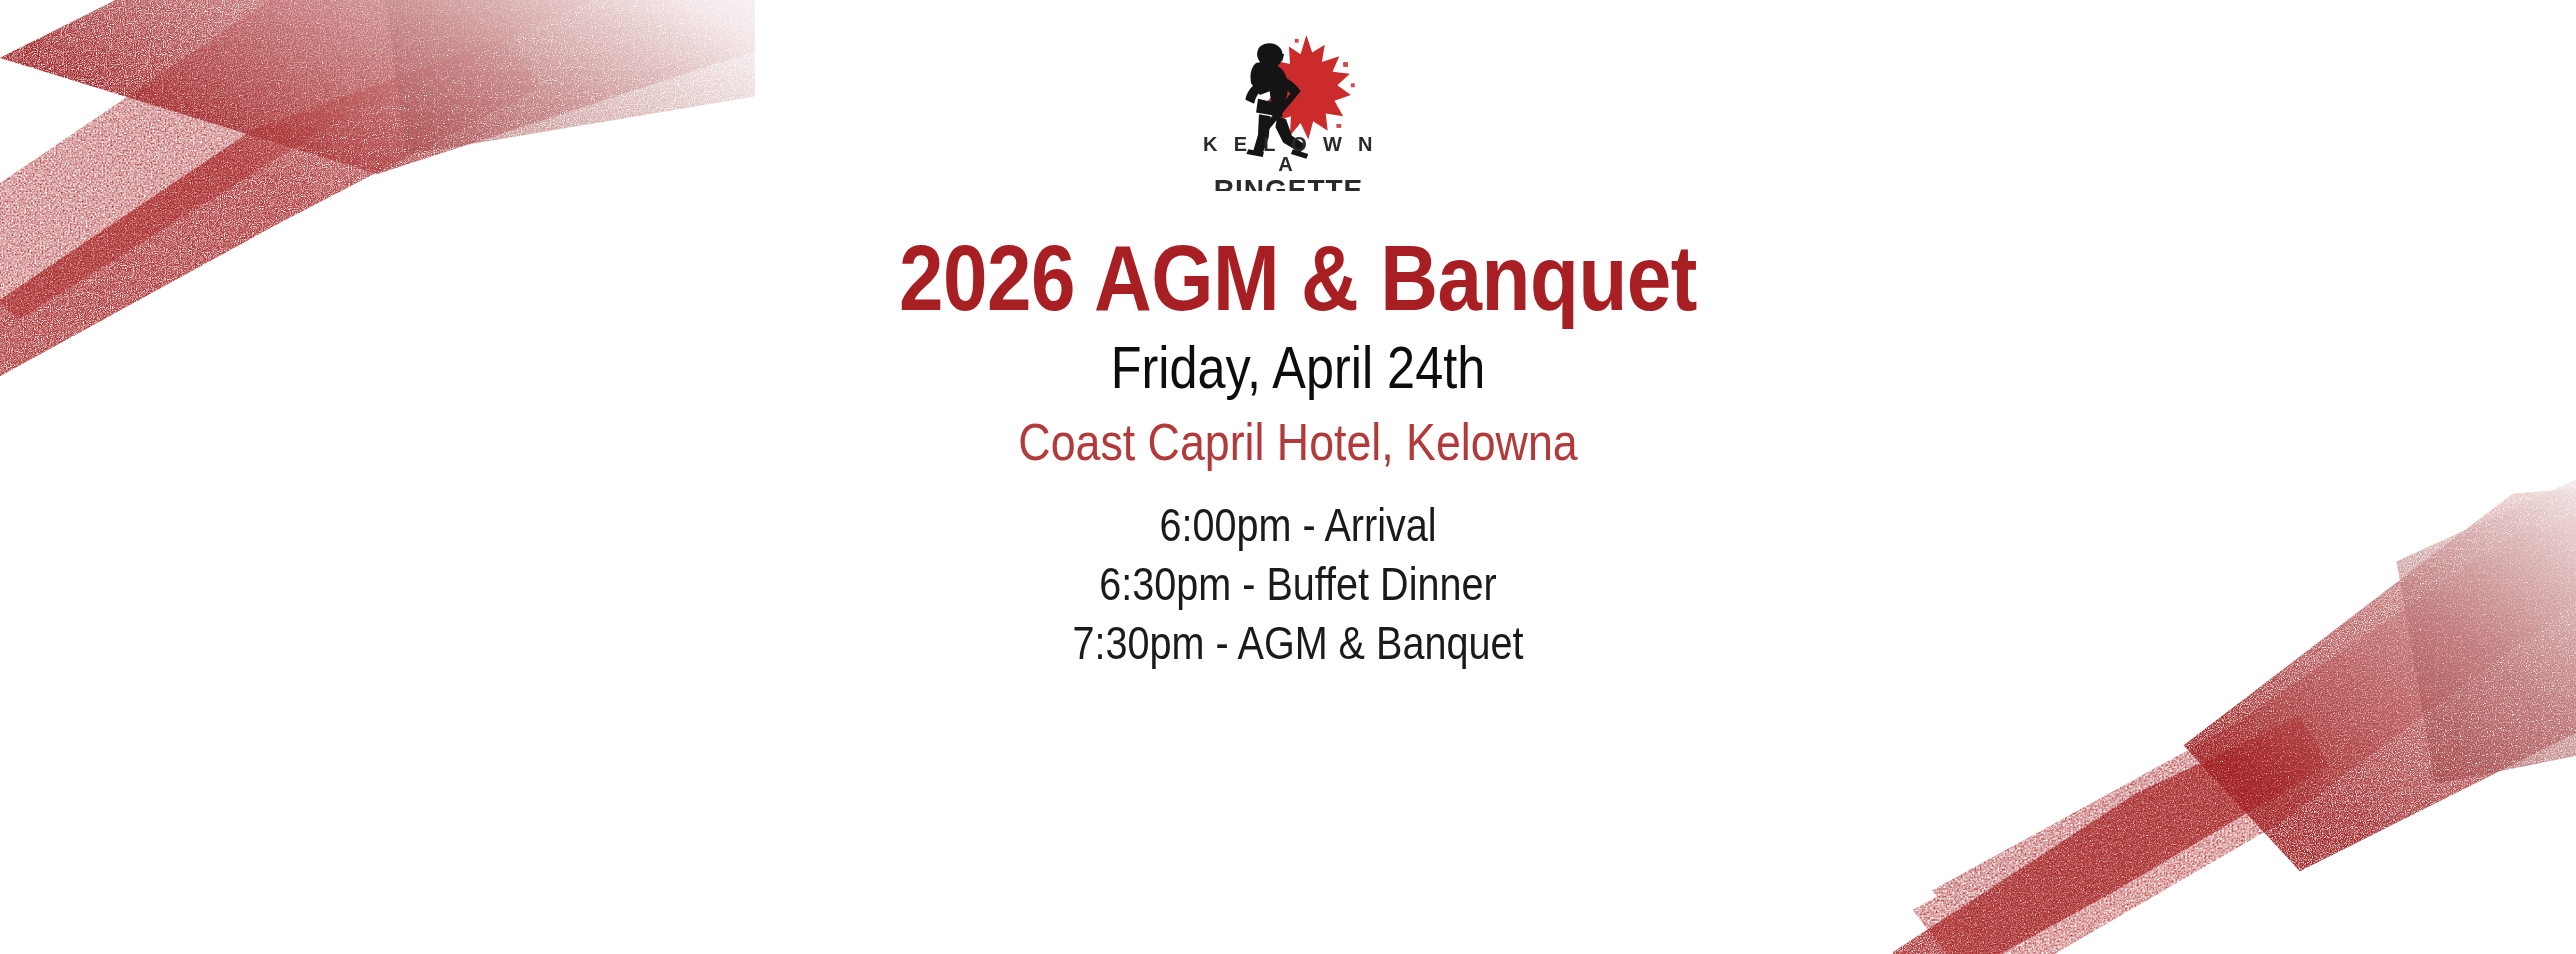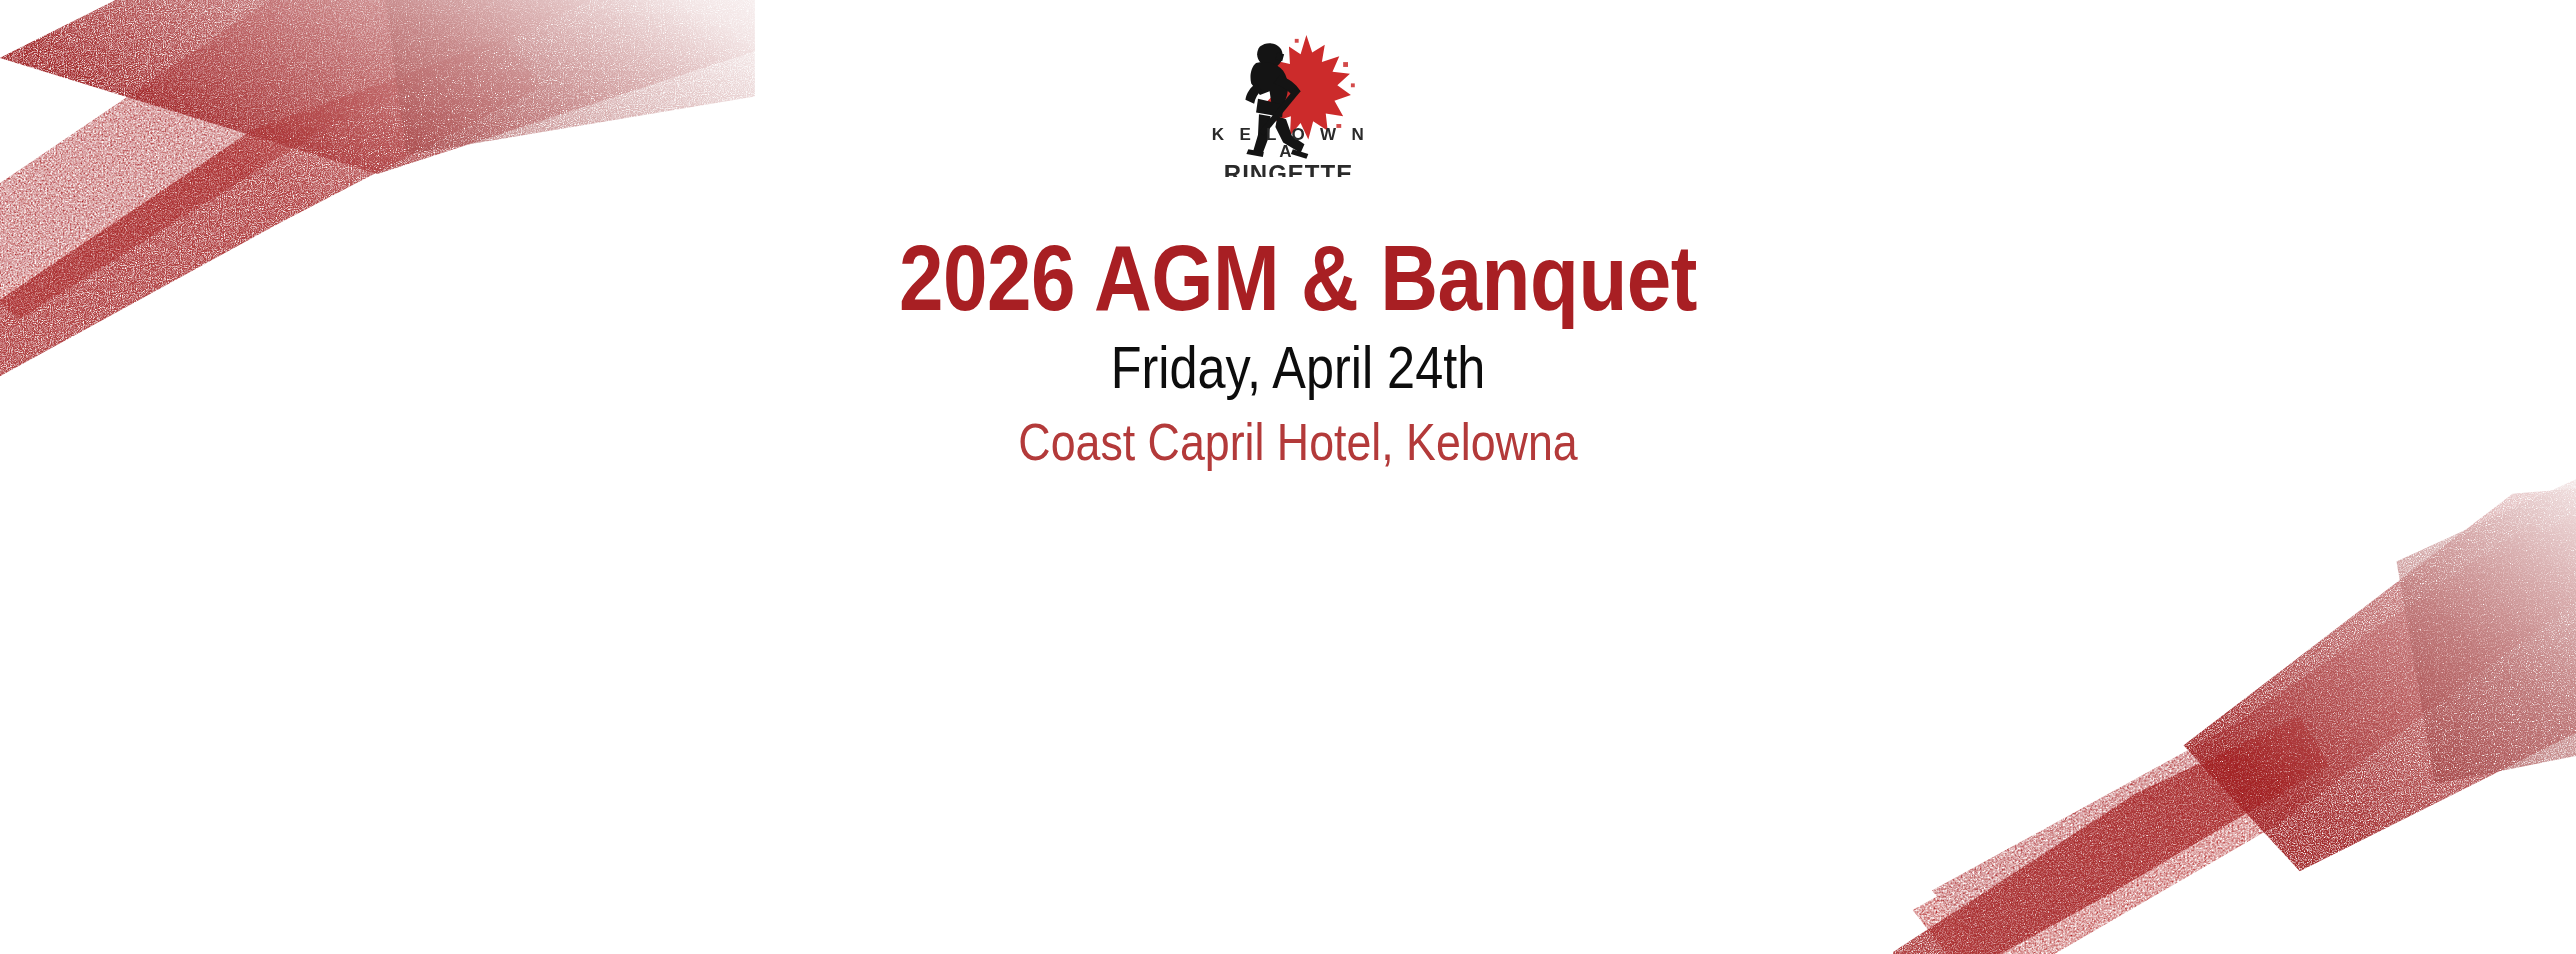--- a/index.html
+++ b/index.html
@@ -76,10 +76,11 @@
     display: block;
     font-family: "Liberation Sans", sans-serif;
     font-weight: 700;
-    font-size: 17px;
+    font-size: 20px;
     letter-spacing: 5.3px;
     color: #2a2a2a;
     text-indent: 4.8px;
+    margin-top: 8px;
   }
   .logo-word-bottom {
     display: block;

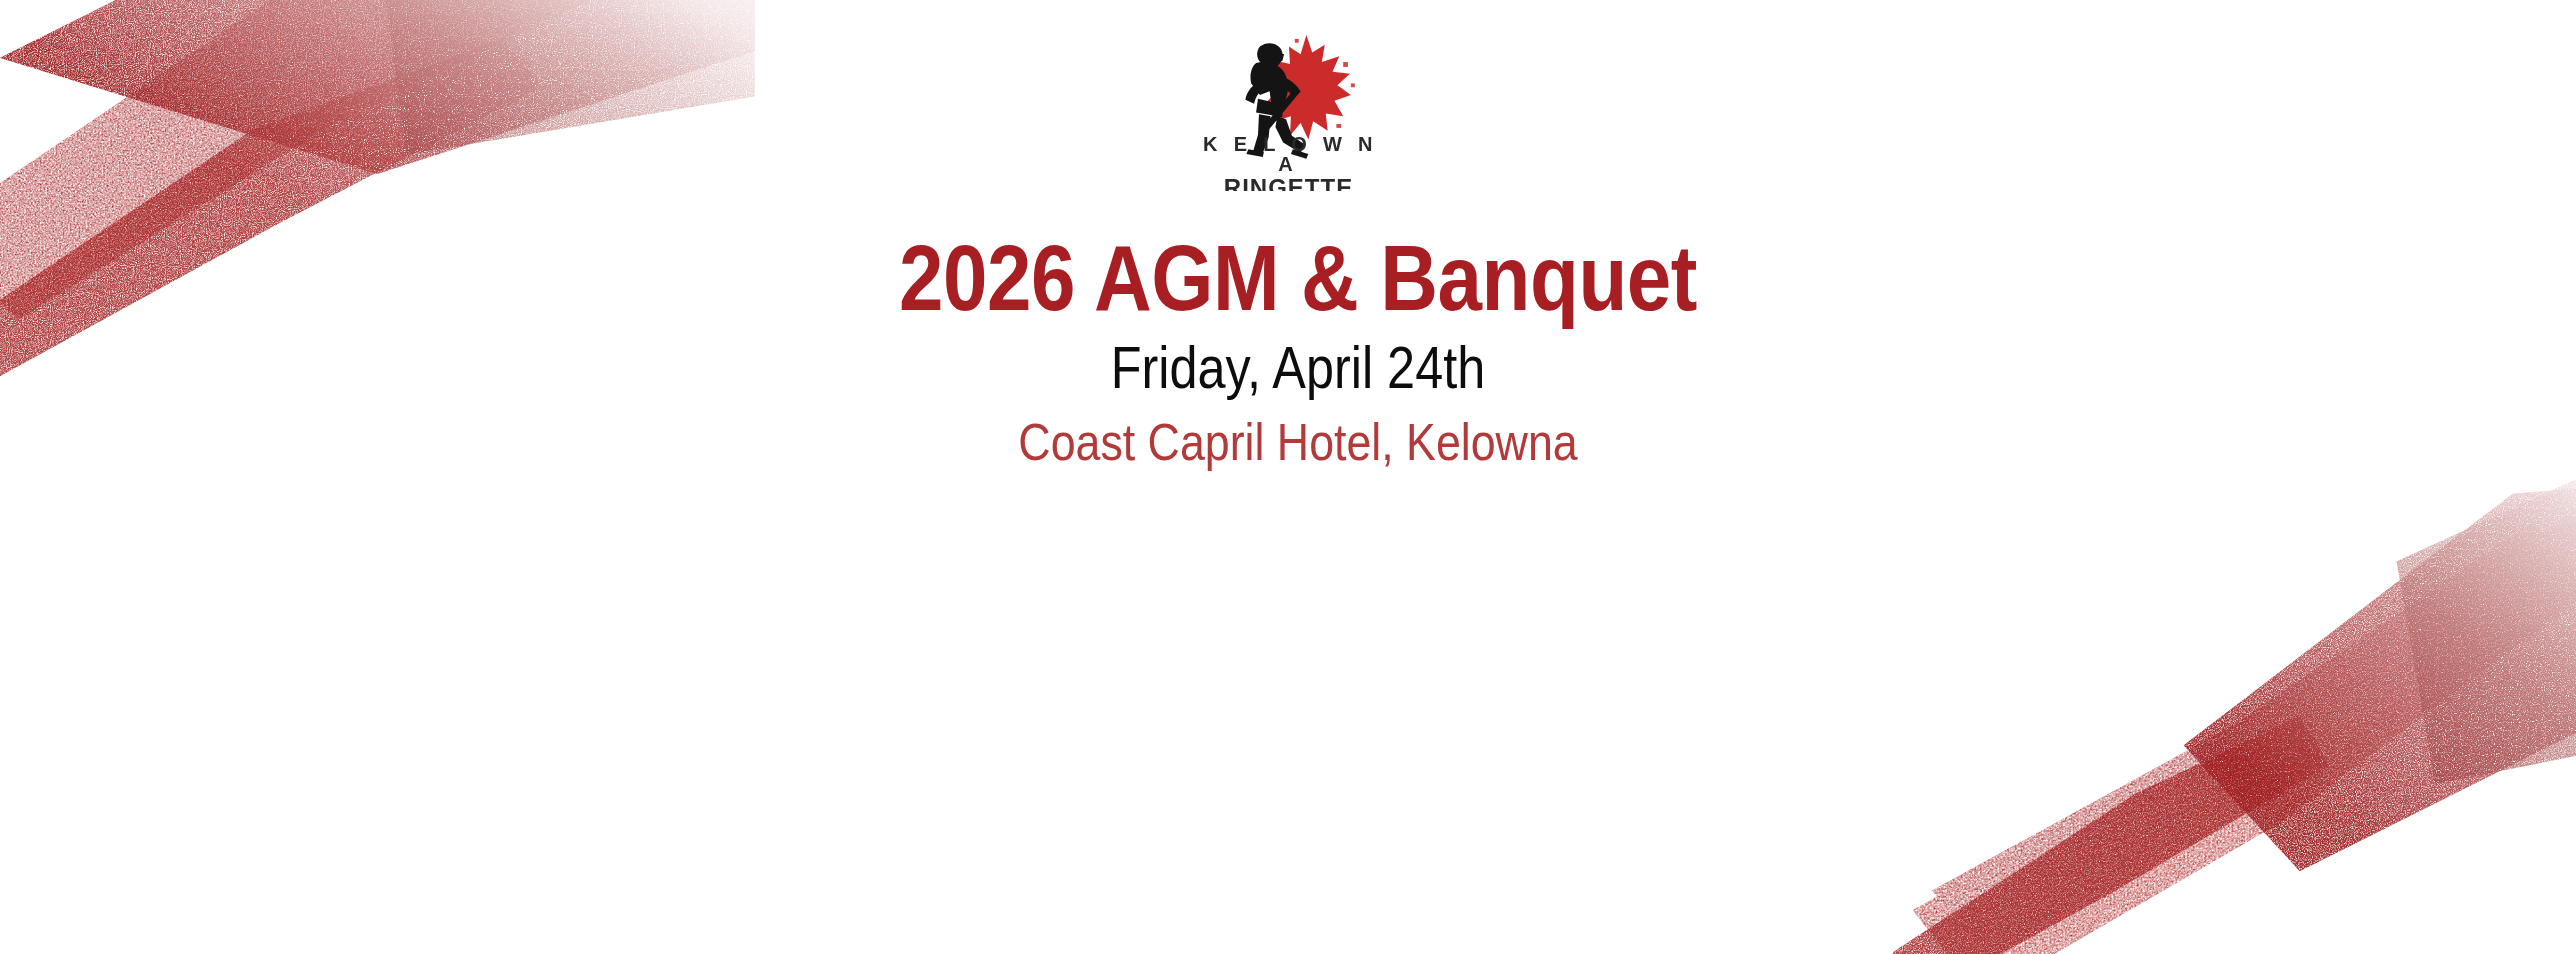--- a/index.html
+++ b/index.html
@@ -87,7 +87,7 @@
     margin-top: 1.9px;
     font-family: "Liberation Sans", sans-serif;
     font-weight: 700;
-    font-size: 24px;
+    font-size: 28px;
     letter-spacing: 1px;
     color: #2a2a2a;
     text-indent: 1px;

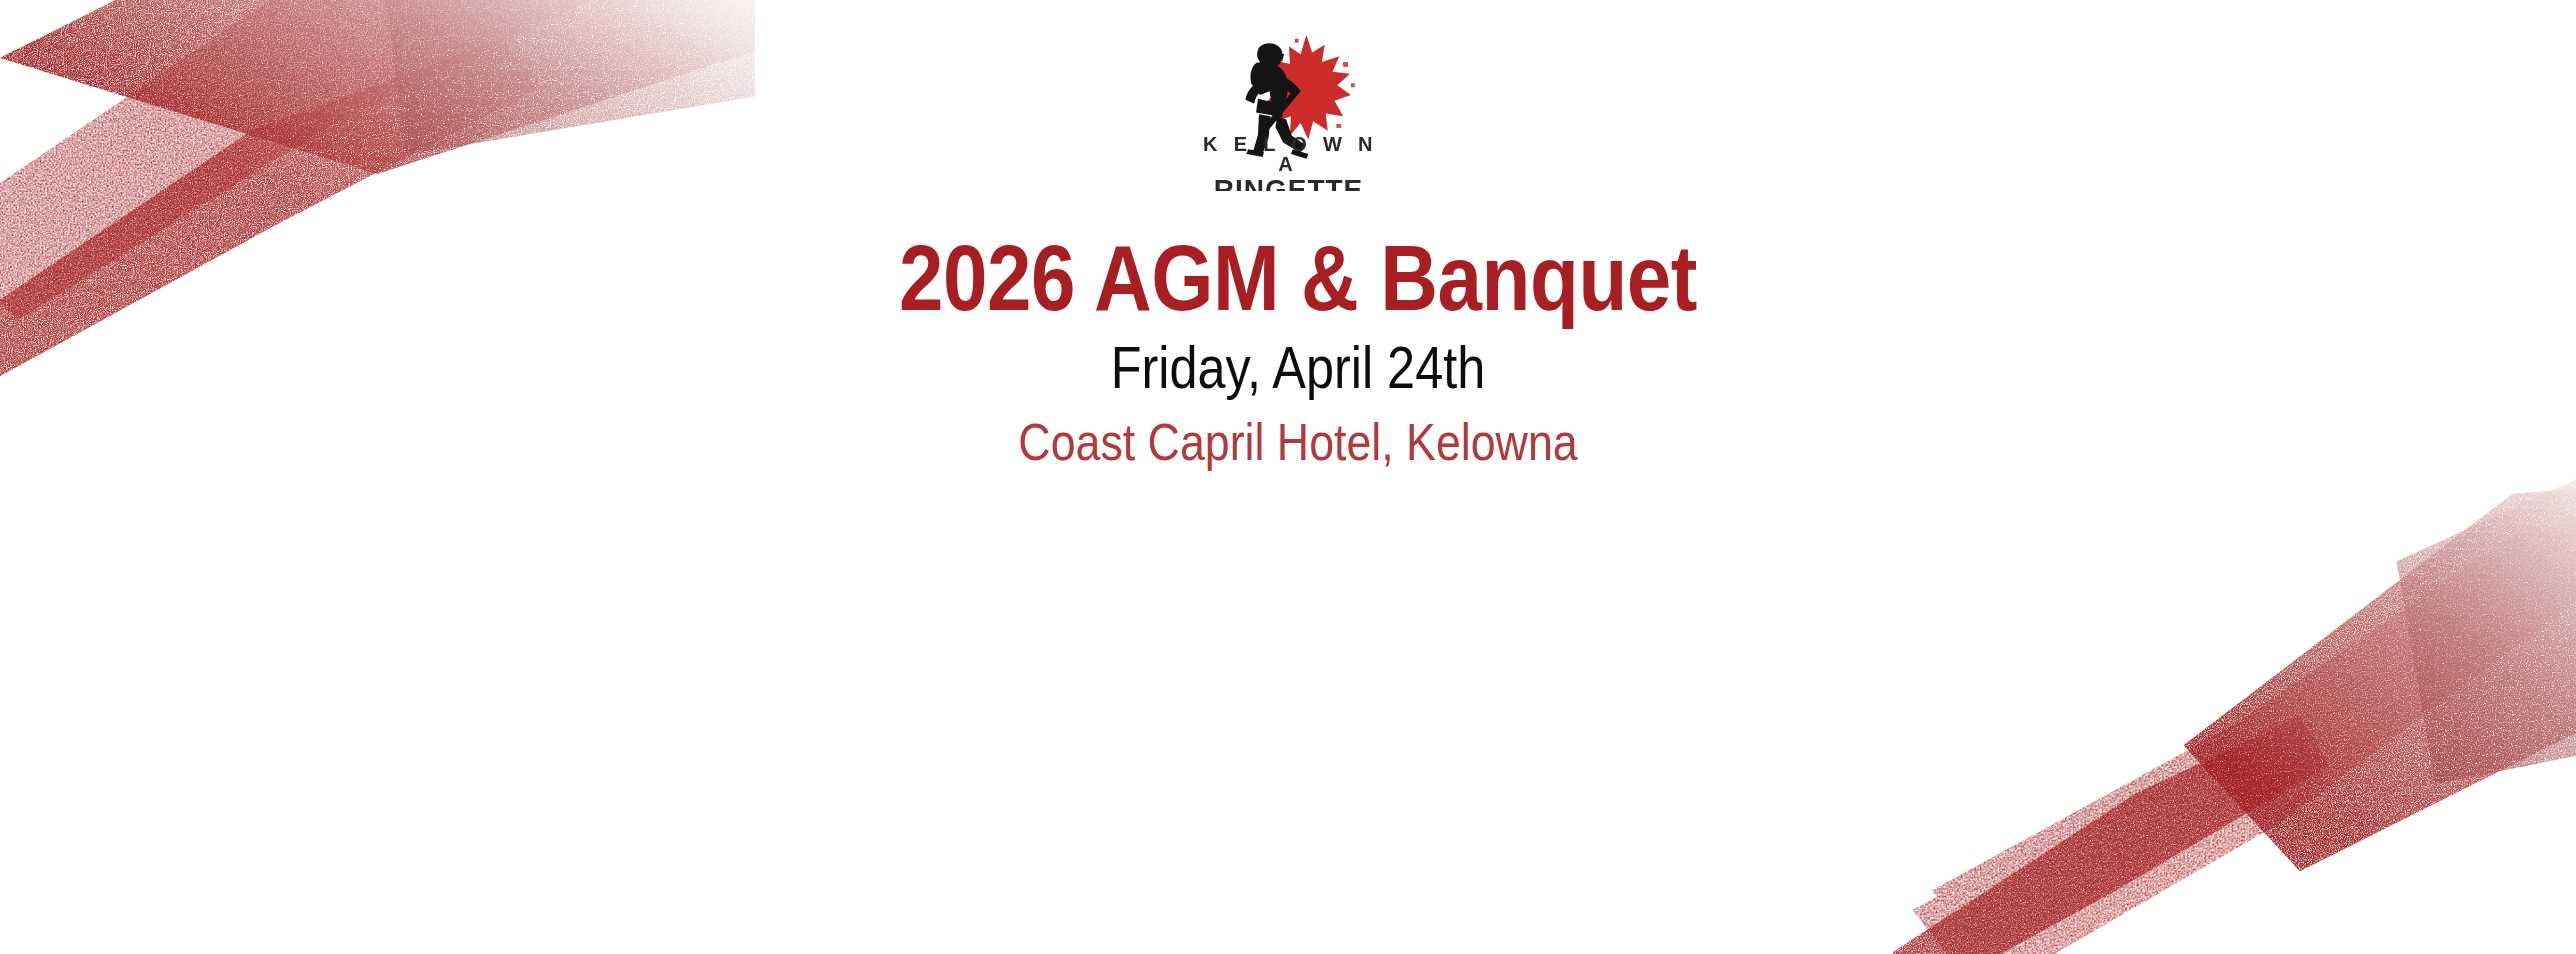--- a/index.html
+++ b/index.html
@@ -312,6 +312,11 @@
 
     <p class="event-venue">Coast Capril Hotel, Kelowna</p>
 
+    <ul class="schedule">
+      <li class="schedule-item">6:00pm -  Arrival</li>
+      <li class="schedule-item">6:30pm - Buffet Dinner</li>
+      <li class="schedule-item">7:30pm - AGM &amp; Banquet</li>
+    </ul>
 
   </div>
 

